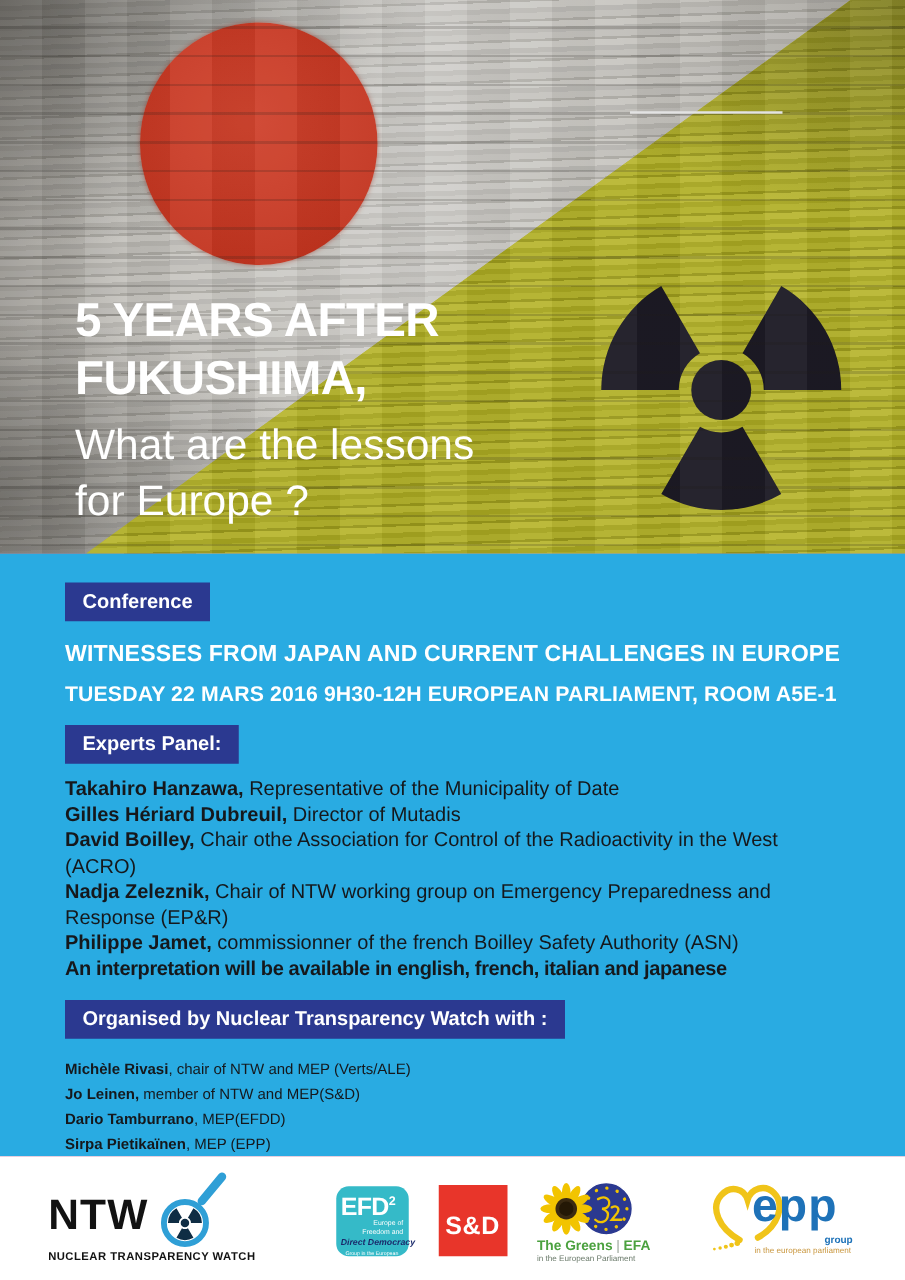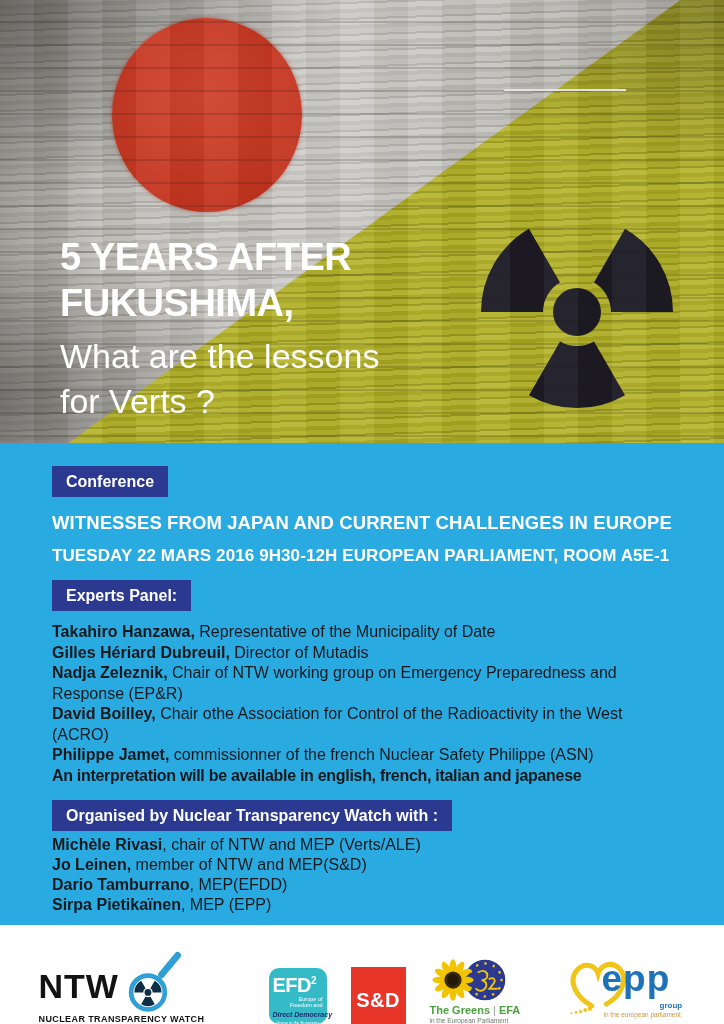--- a/index.html
+++ b/index.html
@@ -120,7 +120,7 @@
       <div class="t1">5 YEARS AFTER</div>
       <div class="t1">FUKUSHIMA,</div>
       <div class="t2 first">What are the lessons</div>
-      <div class="t2">for Verts ?</div>
+      <div class="t2">for Europe ?</div>
     </div>
   </div>
 

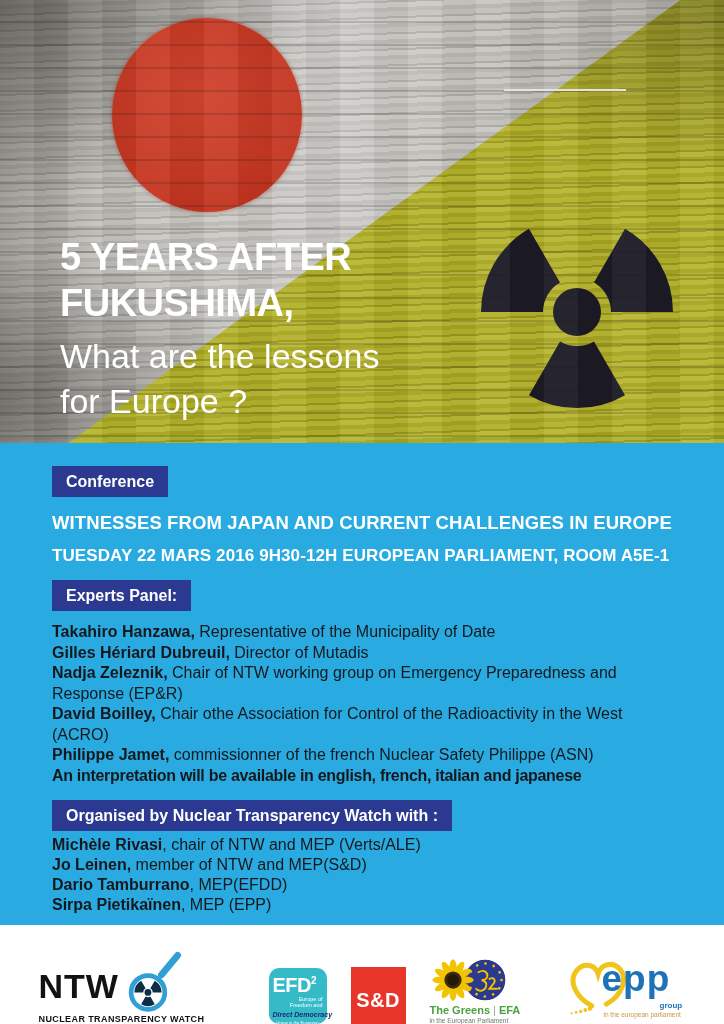--- a/index.html
+++ b/index.html
@@ -140,9 +140,9 @@
 
         <div class="li"><b>Gilles Hériard Dubreuil,</b><span> Director of Mutadis</span></div>
 
+        <div class="li"><b>David Boilley,</b><span> Chair othe Association for Control of the Radioactivity in the West (ACRO)</span></div>
+
         <div class="li"><b>Nadja Zeleznik,</b><span> Chair of NTW working group on Emergency Preparedness and Response (EP&amp;R)</span></div>
-
-        <div class="li"><b>David Boilley,</b><span> Chair othe Association for Control of the Radioactivity in the West (ACRO)</span></div>
 
         <div class="li"><b>Philippe Jamet,</b><span> commissionner of the french Nuclear Safety Philippe (ASN)</span></div>
       </div>

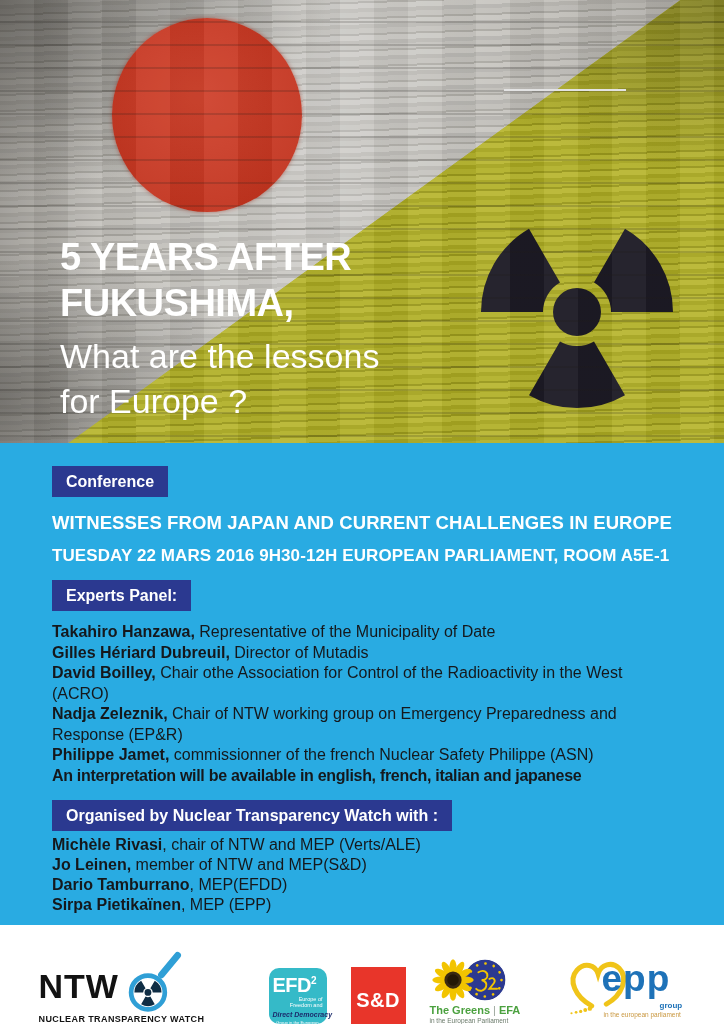--- a/index.html
+++ b/index.html
@@ -144,7 +144,7 @@
 
         <div class="li"><b>Nadja Zeleznik,</b><span> Chair of NTW working group on Emergency Preparedness and Response (EP&amp;R)</span></div>
 
-        <div class="li"><b>Philippe Jamet,</b><span> commissionner of the french Nuclear Safety Philippe (ASN)</span></div>
+        <div class="li"><b>Philippe Jamet,</b><span> commissionner of the french Boilley Safety Authority (ASN)</span></div>
       </div>
     <div class="note">An interpretation will be available in english, french, italian and japanese</div>
 

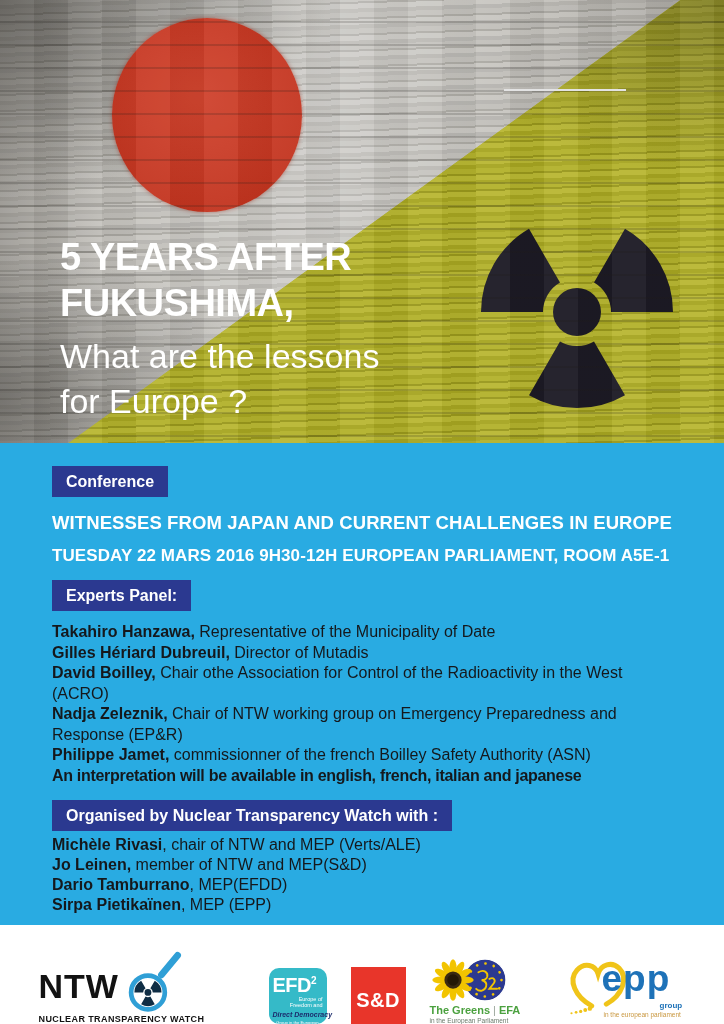--- a/index.html
+++ b/index.html
@@ -58,7 +58,7 @@
   .list{margin-top:11px; font-size:16px; line-height:20.5px; max-width:604px;}
   .list b{font-weight:700;margin-top:24px;}
   .note{font-size:16px; font-weight:700; line-height:20.5px; white-space:nowrap; letter-spacing:-0.3px;}
-  .orglist{margin-top:4px; font-size:16px; line-height:20px; max-width:604px;}
+  .orglist{margin-top:14px; font-size:12px; line-height:20px; max-width:604px;}
   
   .footer{
     position:absolute; left:0; top:925px; width:724px; height:99px; background:#ffffff;

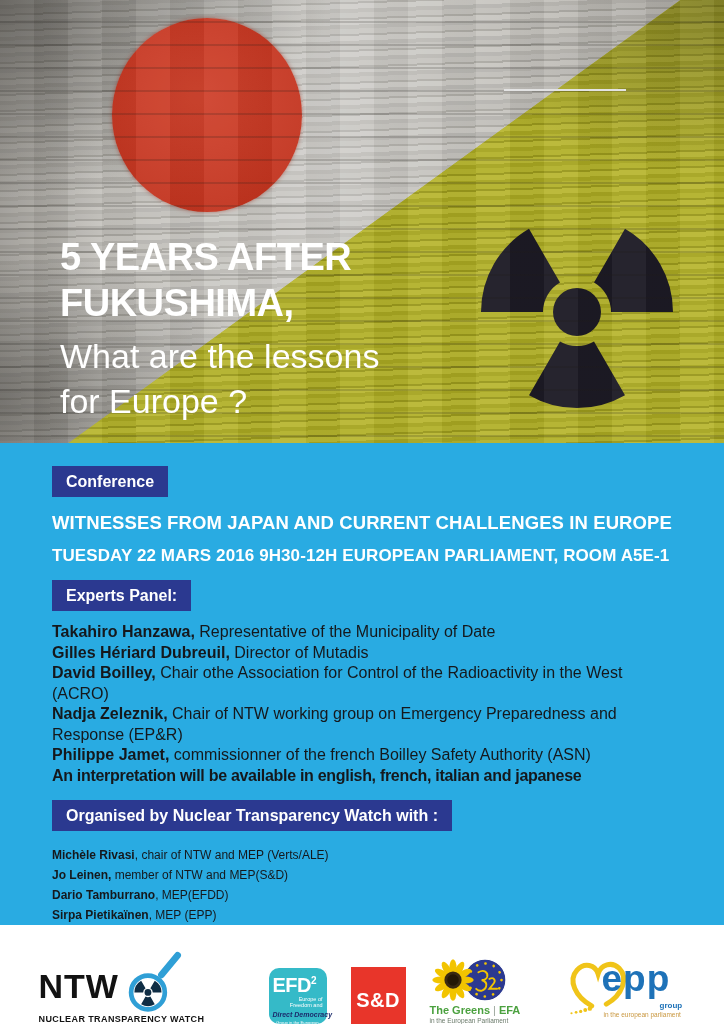--- a/index.html
+++ b/index.html
@@ -62,7 +62,7 @@
   
   .footer{
     position:absolute; left:0; top:925px; width:724px; height:99px; background:#ffffff;
-    display:flex; align-items:flex-end; justify-content:center; gap:24px; box-sizing:border-box; padding-top:4px;
+    display:flex; align-items:center; justify-content:center; gap:24px; box-sizing:border-box; padding-top:4px;
   }
   .logo{flex:0 0 auto;}
   .ntw{width:206px; text-align:left;}

